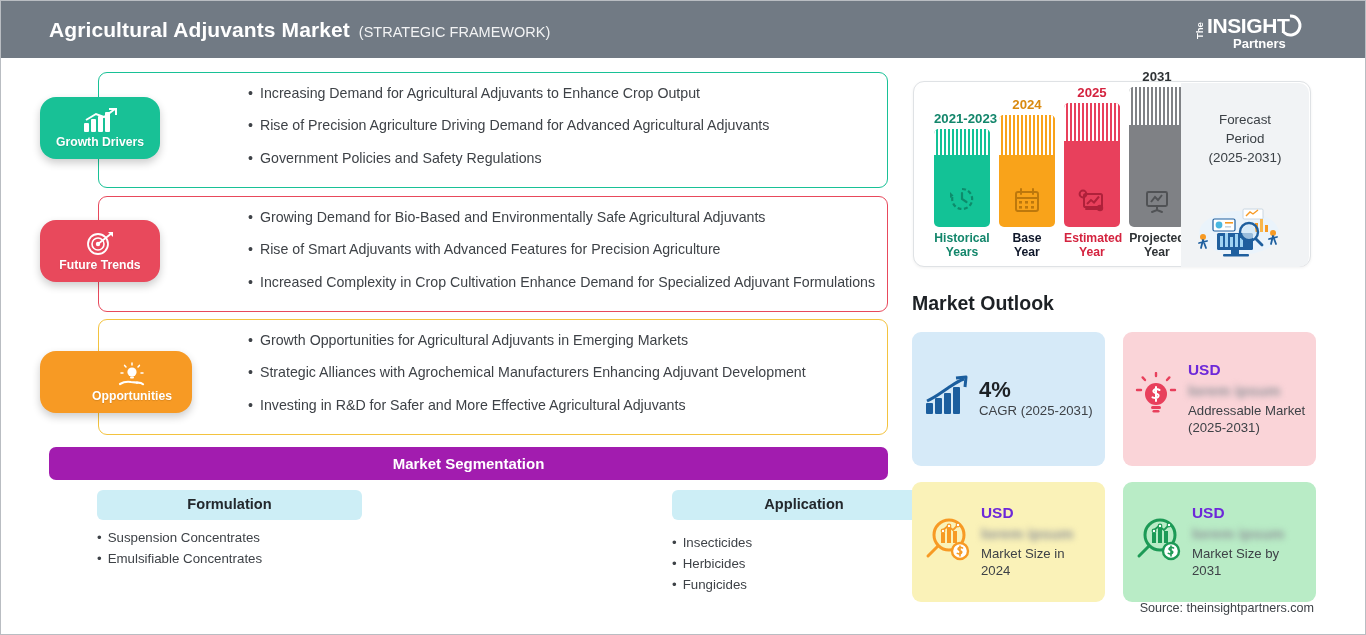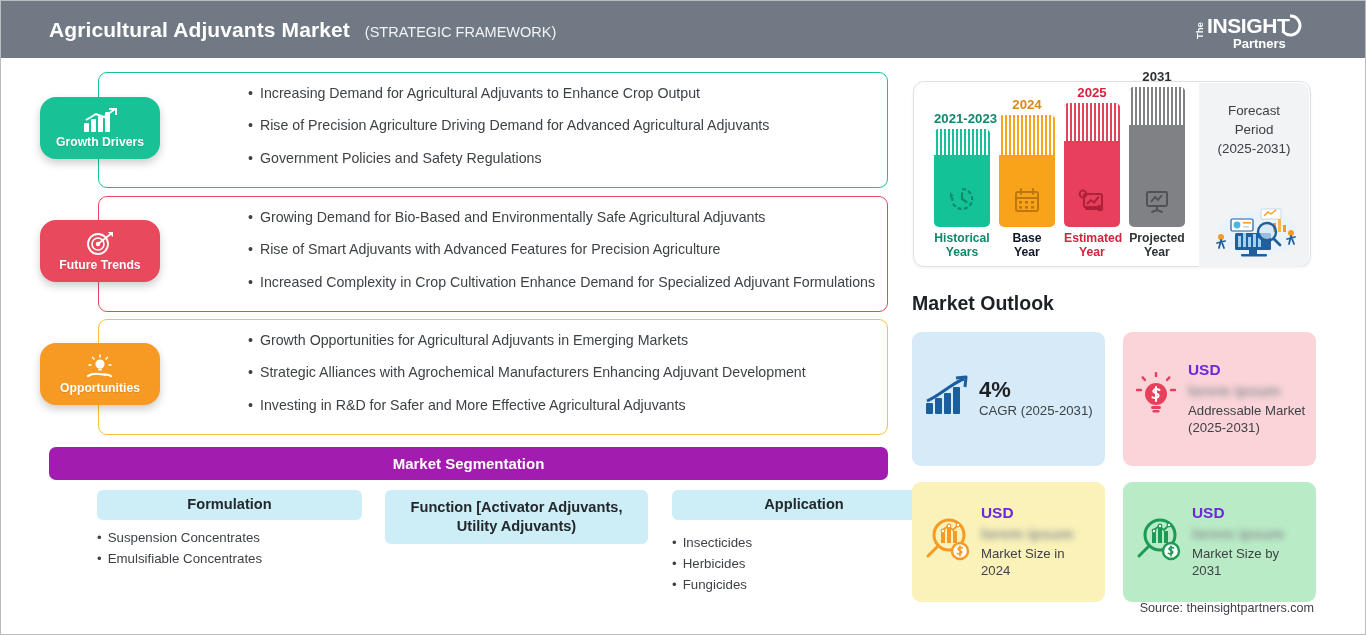--- a/index.html
+++ b/index.html
@@ -24,7 +24,7 @@
     display:flex;align-items:center;
   }
   .header .titlewrap{
-    margin-left:48px;display:flex;align-items:baseline;gap:15px;
+    margin-left:48px;display:flex;align-items:baseline;gap:9px;
   }
   .header .t-main{
     color:#ffffff;font-size:21px;font-weight:bold;letter-spacing:.1px;

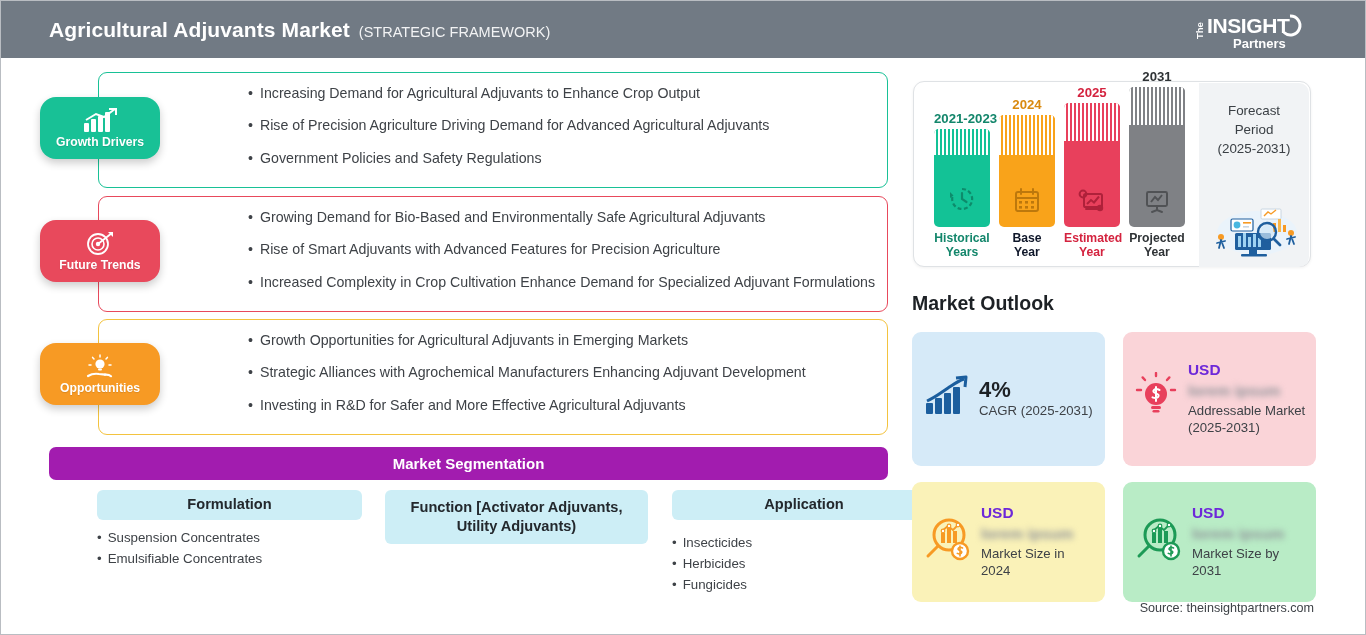--- a/index.html
+++ b/index.html
@@ -127,9 +127,9 @@
     margin-top:4px;font-size:12.2px;font-weight:bold;line-height:1.2;
   }
   .fcpanel{
-    position:absolute;right:1px;top:1px;width:110px;height:184px;
+    position:absolute;right:1px;top:1px;width:128px;height:184px;
     background:#f1f3f5;border-radius:0 10px 10px 0;
-    box-sizing:border-box;padding-top:18px;text-align:center;
+    box-sizing:border-box;padding-top:27px;text-align:center;
   }
   .fcpanel .fl{
     font-size:13.4px;color:#3b4045;line-height:1.42;font-weight:normal;

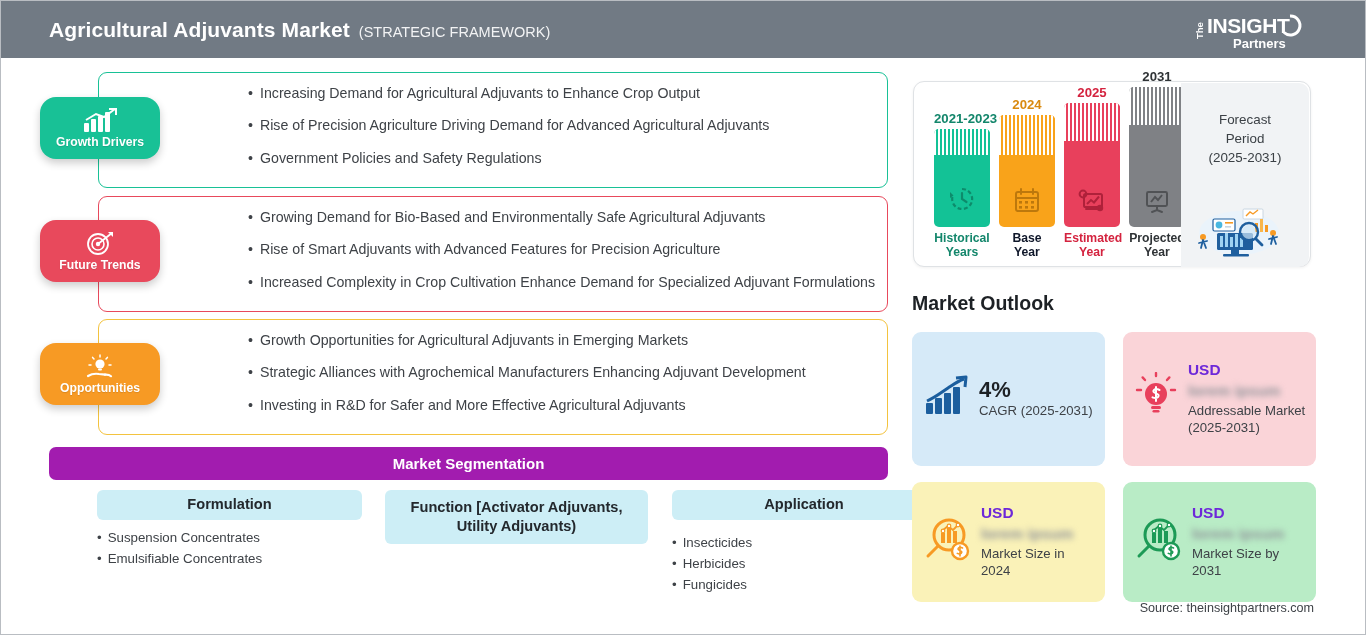--- a/index.html
+++ b/index.html
@@ -228,7 +228,7 @@
 
   <div class="drv" style="--bc:#f3c33f;left:97px;top:318px;width:790px;height:116px;">
     <div class="frame"></div>
-    <div class="badge" style="--bg:#f79a24;top:24px;">
+    <div class="badge" style="--bg:#f79a24;top:32px;padding-left:32px;">
       <span class="bi">
         <svg width="34" height="26" viewBox="0 0 34 26">
           <path d="M17 3 v-2 M11 5 l-1.4-1.6 M23 5 l1.4-1.6 M8 11 h-2 M26 11 h2" stroke="#fff" stroke-width="1.5" stroke-linecap="round"></path>

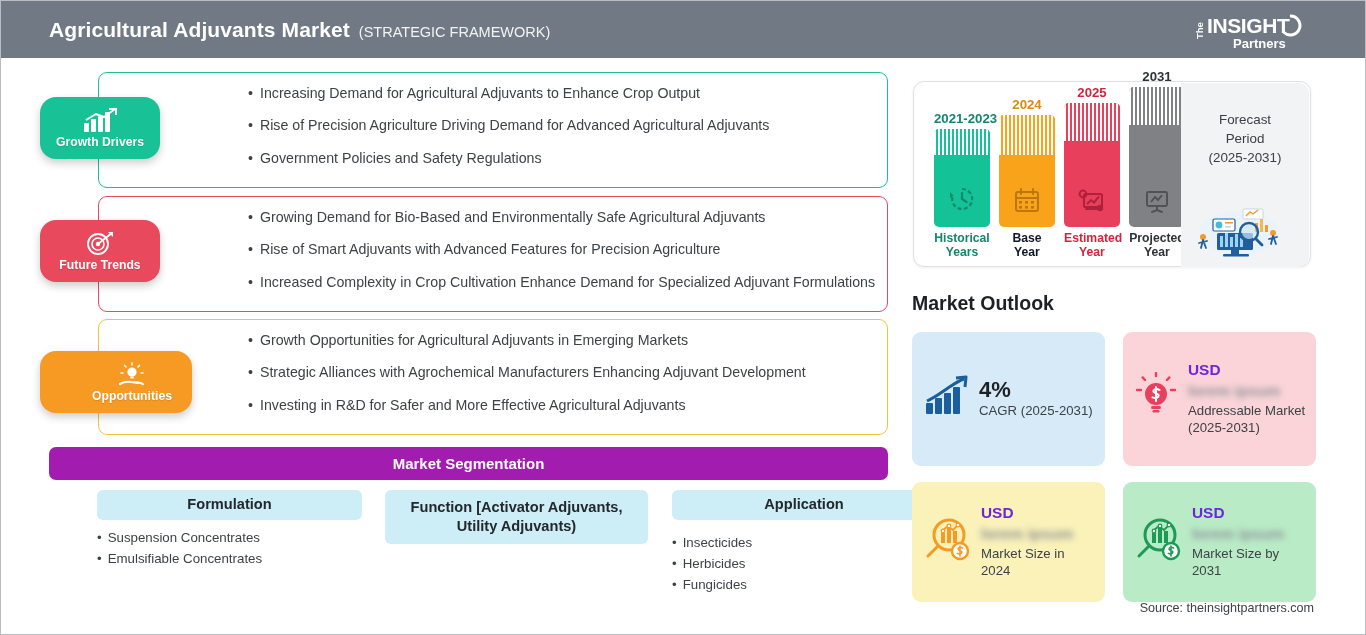--- a/index.html
+++ b/index.html
@@ -257,9 +257,6 @@
     </div>
   </div>
 
-  <div class="segcol" style="left:336px;width:263px;">
-    <div class="seghead" style="height:54px;">Function [Activator Adjuvants, Utility Adjuvants)</div>
-  </div>
 
   <div class="segcol" style="left:623px;width:264px;">
     <div class="seghead" style="height:30px;">Application</div>

